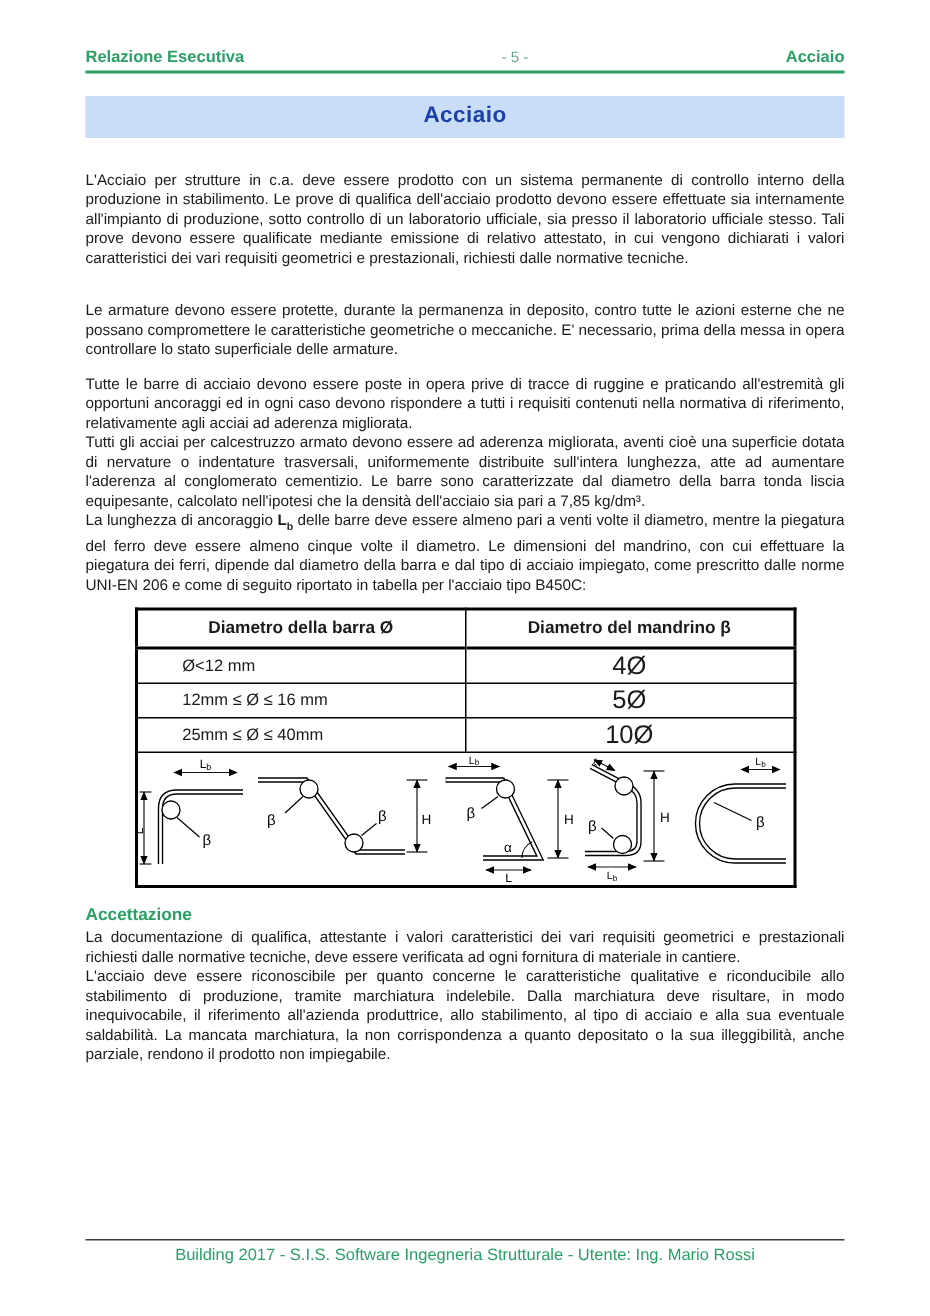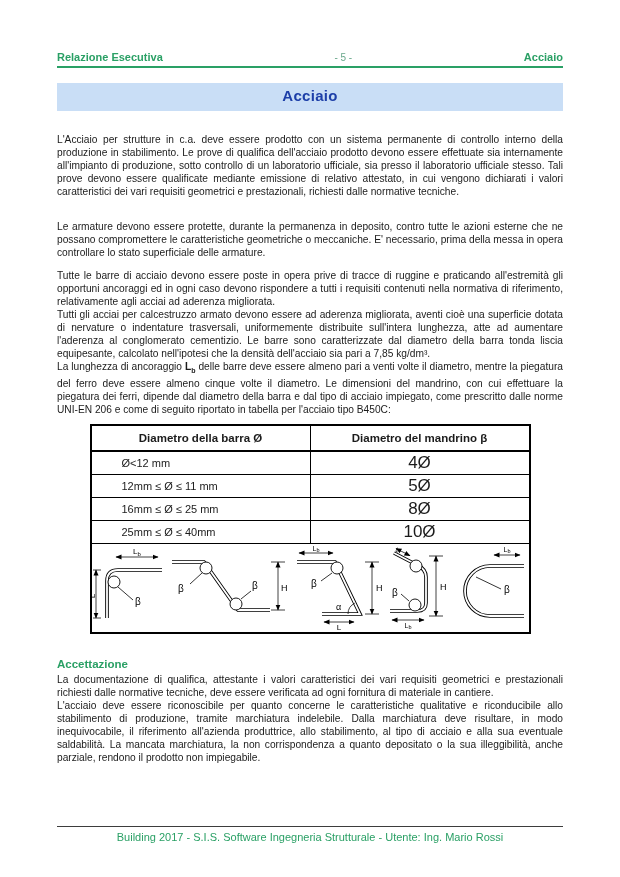--- a/index.html
+++ b/index.html
@@ -8,7 +8,7 @@
     position:relative; width:620px; height:877px; background:#fff;
     font-family:"Liberation Sans", sans-serif; color:#1b1b1b; overflow:hidden;
   }
-  .content { padding:51px 57px 0 57px; }
+  .content { padding:32px 57px 0 57px; }
 
   .hdr {
     display:flex; justify-content:space-between; align-items:flex-end;

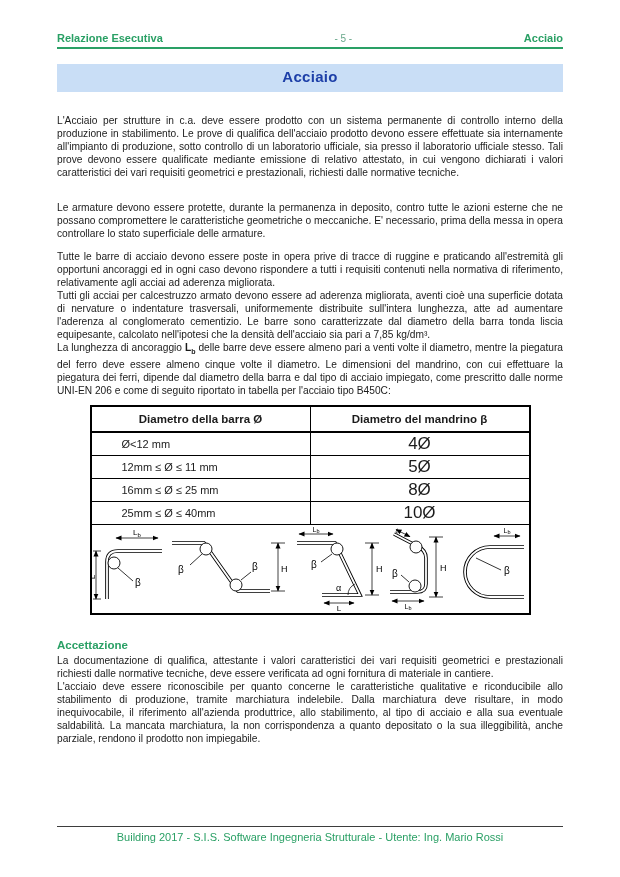--- a/index.html
+++ b/index.html
@@ -83,7 +83,7 @@
           <td class="c2">4Ø</td>
         </tr>
         <tr>
-          <td class="c1">12mm ≤ Ø ≤ 11 mm</td>
+          <td class="c1">12mm ≤ Ø ≤ 16 mm</td>
           <td class="c2">5Ø</td>
         </tr>
         <tr>

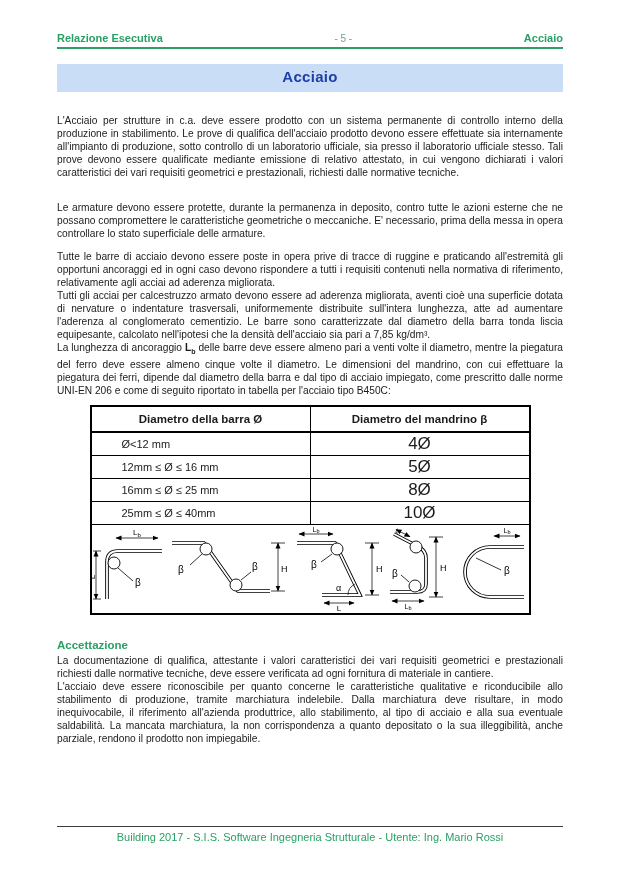--- a/index.html
+++ b/index.html
@@ -85,10 +85,6 @@
         <tr>
           <td class="c1">12mm ≤ Ø ≤ 16 mm</td>
           <td class="c2">5Ø</td>
-        </tr>
-        <tr>
-          <td class="c1">16mm ≤ Ø ≤ 25 mm</td>
-          <td class="c2">8Ø</td>
         </tr>
         <tr>
           <td class="c1">25mm ≤ Ø ≤ 40mm</td>

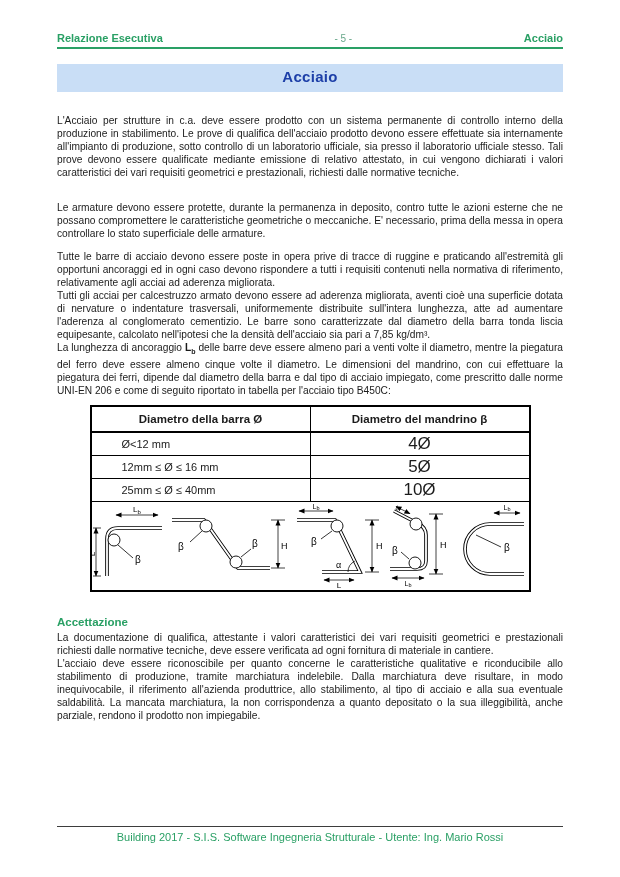--- a/index.html
+++ b/index.html
@@ -33,7 +33,7 @@
   .tbl td.cap { font-size:11.5px; text-align:center; padding:4px 2px; }
   .cap sub { font-size:8px; }
 
-  .accept { margin-top:24px; }
+  .accept { margin-top:12px; }
   .accept-head { color:#2aa065; font-weight:bold; font-size:11.5px; margin:0 0 3px; }
 
   .footer { position:absolute; left:57px; right:57px; top:826px;

